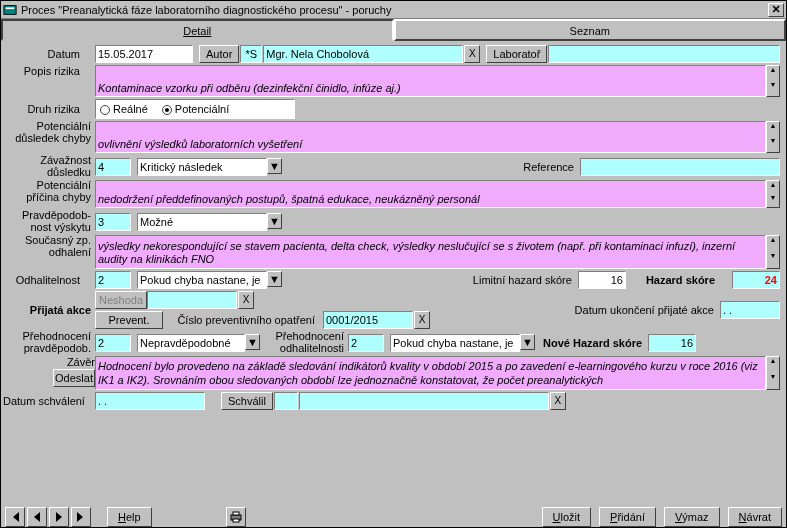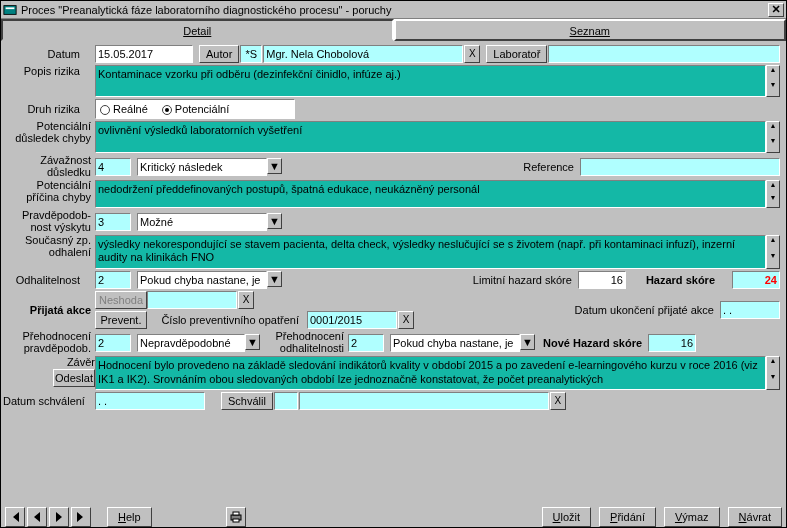--- a/index.html
+++ b/index.html
@@ -59,7 +59,7 @@
 
   <div class="tabbar">
     <div class="tab active"><span style="text-decoration:underline">Detail</span></div>
-    <div class="tab inactive"><span style="text-decoration:underline">Seznam</span></div>
+    <div class="tab inactive"><span style="">Seznam</span></div>
   </div>
 
   <div class="form">

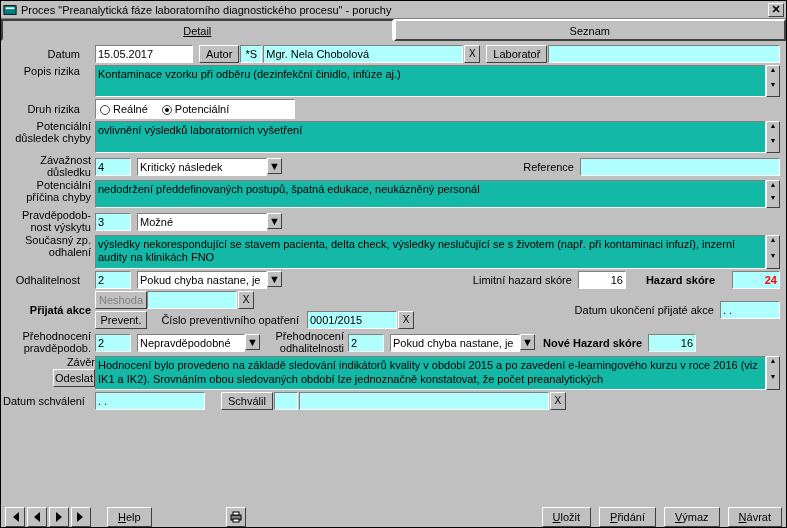--- a/index.html
+++ b/index.html
@@ -22,7 +22,7 @@
   .cyan { background: #b0ffff; }
   .raised { background: #c0c0c0; border: 1px solid; border-color: #fff #404040 #404040 #fff; height: 18px; display:flex; align-items:center; justify-content:center; padding: 0 6px; cursor:pointer; }
   .input { flex:1; }
-  .textarea { flex:1; background:#14b8a6; border:1px solid; border-color:#808080 #fff #fff #808080; display:flex; align-items:flex-start; padding:2px 2px; position:relative; height:32px; overflow:hidden; }
+  .textarea { flex:1; background:#f0abfc; border:1px solid; border-color:#808080 #fff #fff #808080; display:flex; align-items:flex-end; padding:2px 2px; position:relative; height:32px; overflow:hidden;font-style:italic; }
   .textarea.tall { height:34px; }
   .spin { width:14px; background:#c0c0c0; display:flex; flex-direction:column; border:1px solid; border-color:#fff #404040 #404040 #fff; }
   .spin div { flex:1; text-align:center; font-size:7px; line-height:7px; cursor:pointer; }

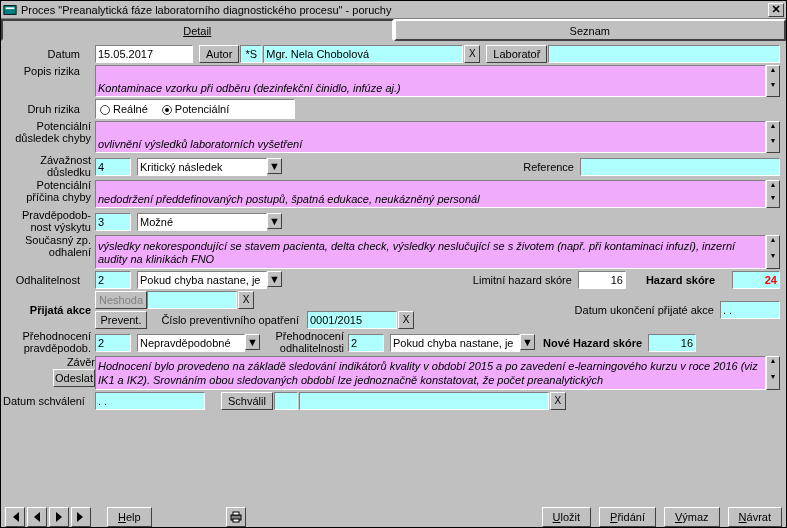--- a/index.html
+++ b/index.html
@@ -220,7 +220,7 @@
           <div class="xbtn">X</div>
         </div>
         <div style="display:flex;align-items:center">
-          <div class="raised" style="width:52px;justify-content:center">
+          <div class="raised" style="width:68px;justify-content:center">
               <span>Prevent.</span>
             </div>
           <div style="width:160px;text-align:right;padding-right:8px">Číslo preventivního opatření</div>

